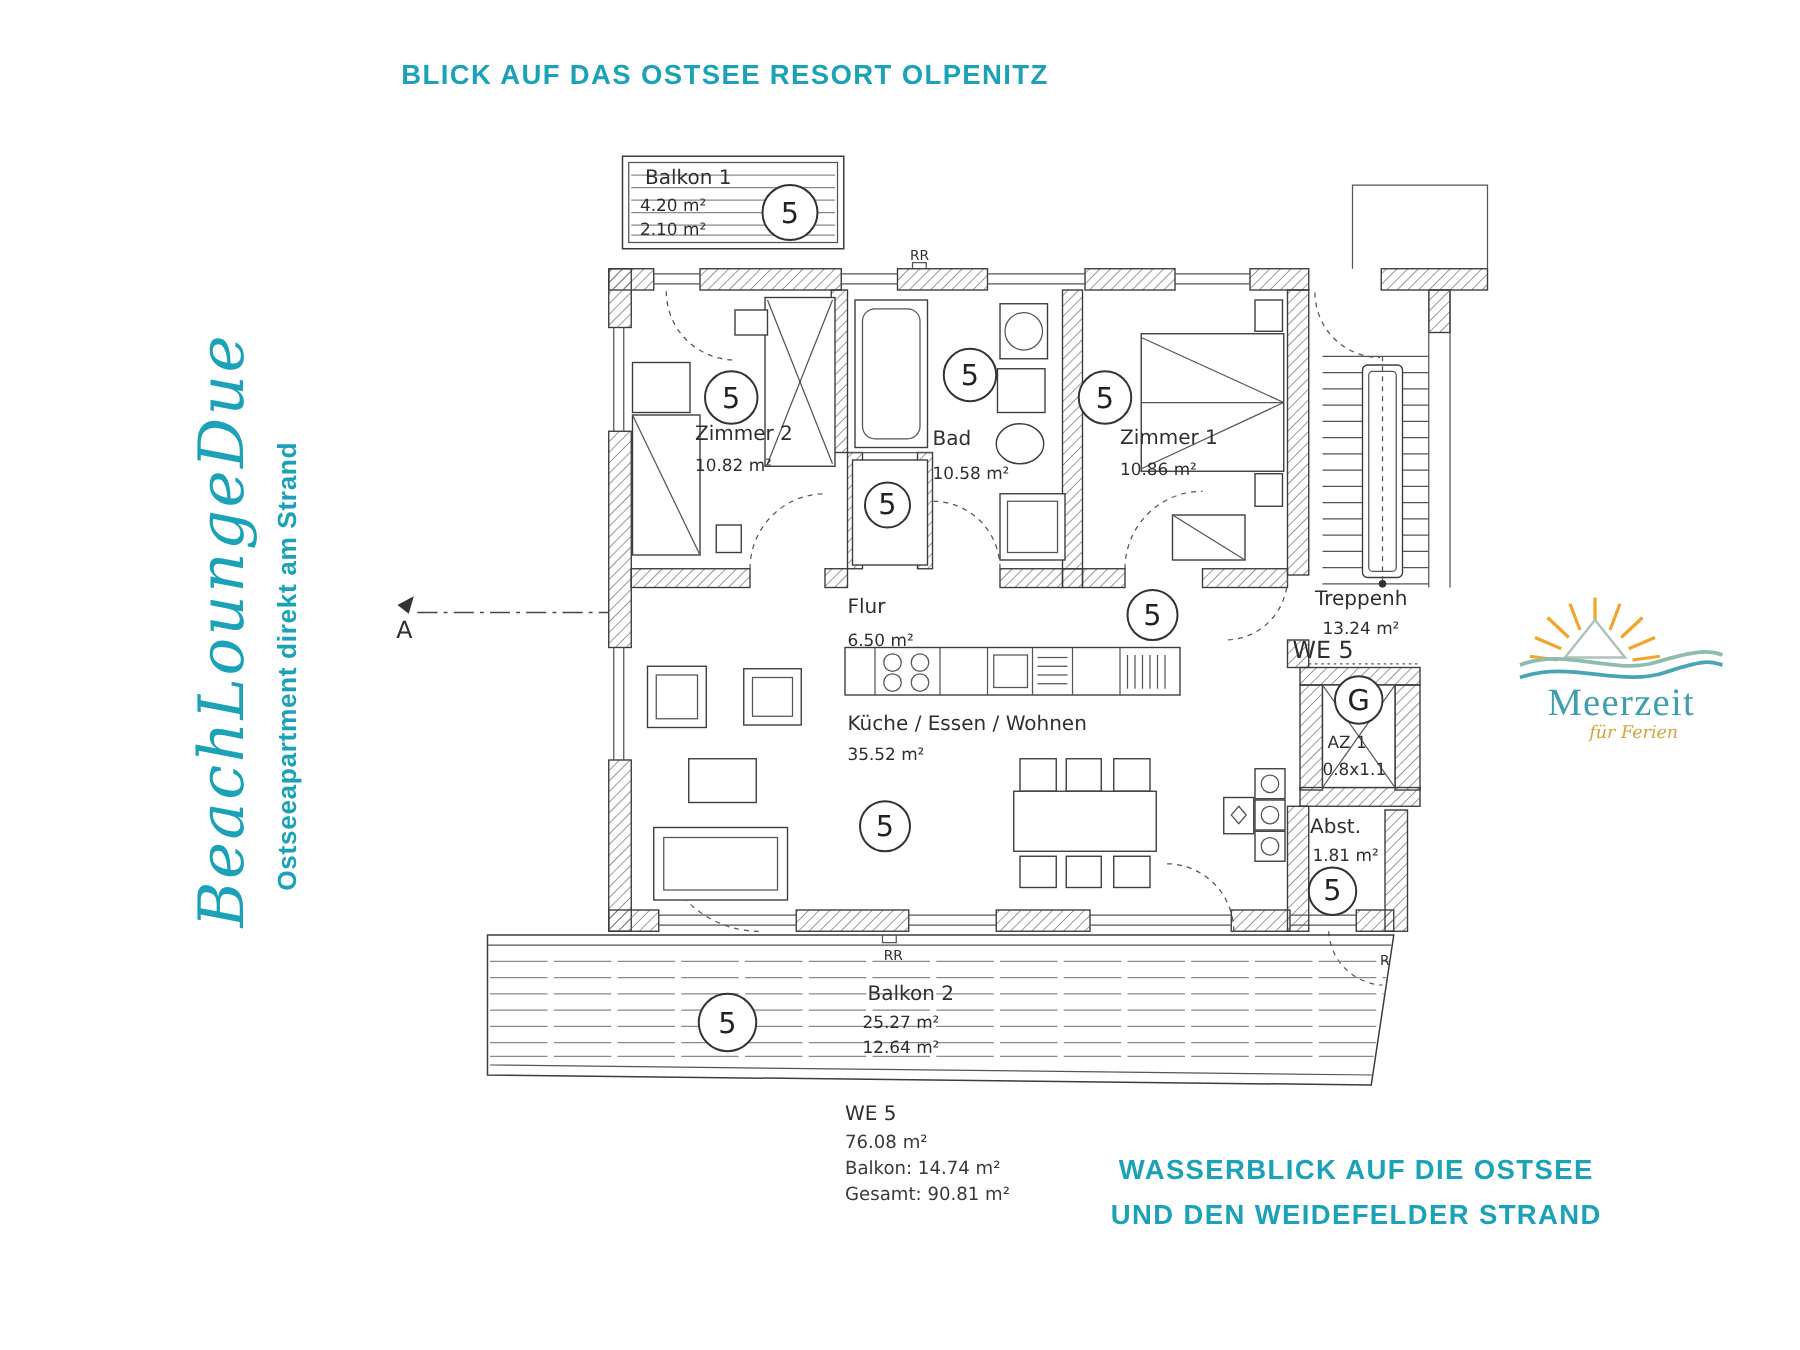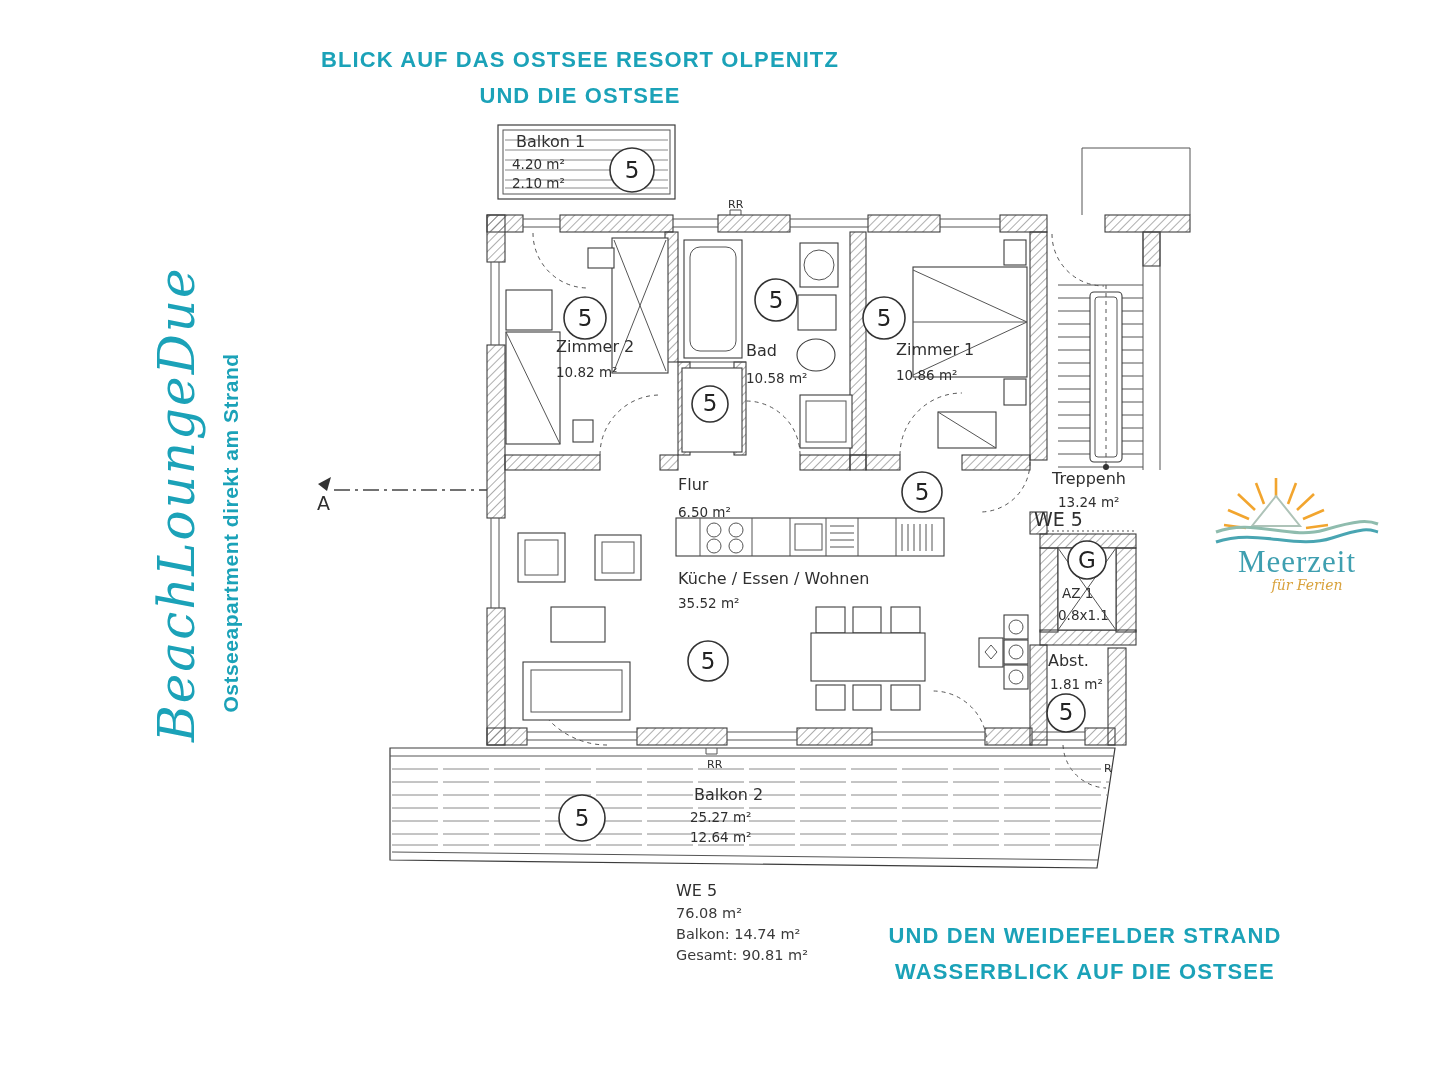--- a/index.html
+++ b/index.html
@@ -39,7 +39,6 @@
 
   <div class="caption top-caption">
     <div>BLICK AUF DAS OSTSEE RESORT OLPENITZ</div>
-    <div>UND DIE OSTSEE</div>
   </div>
 
   <div class="brand-script">BeachLoungeDue</div>

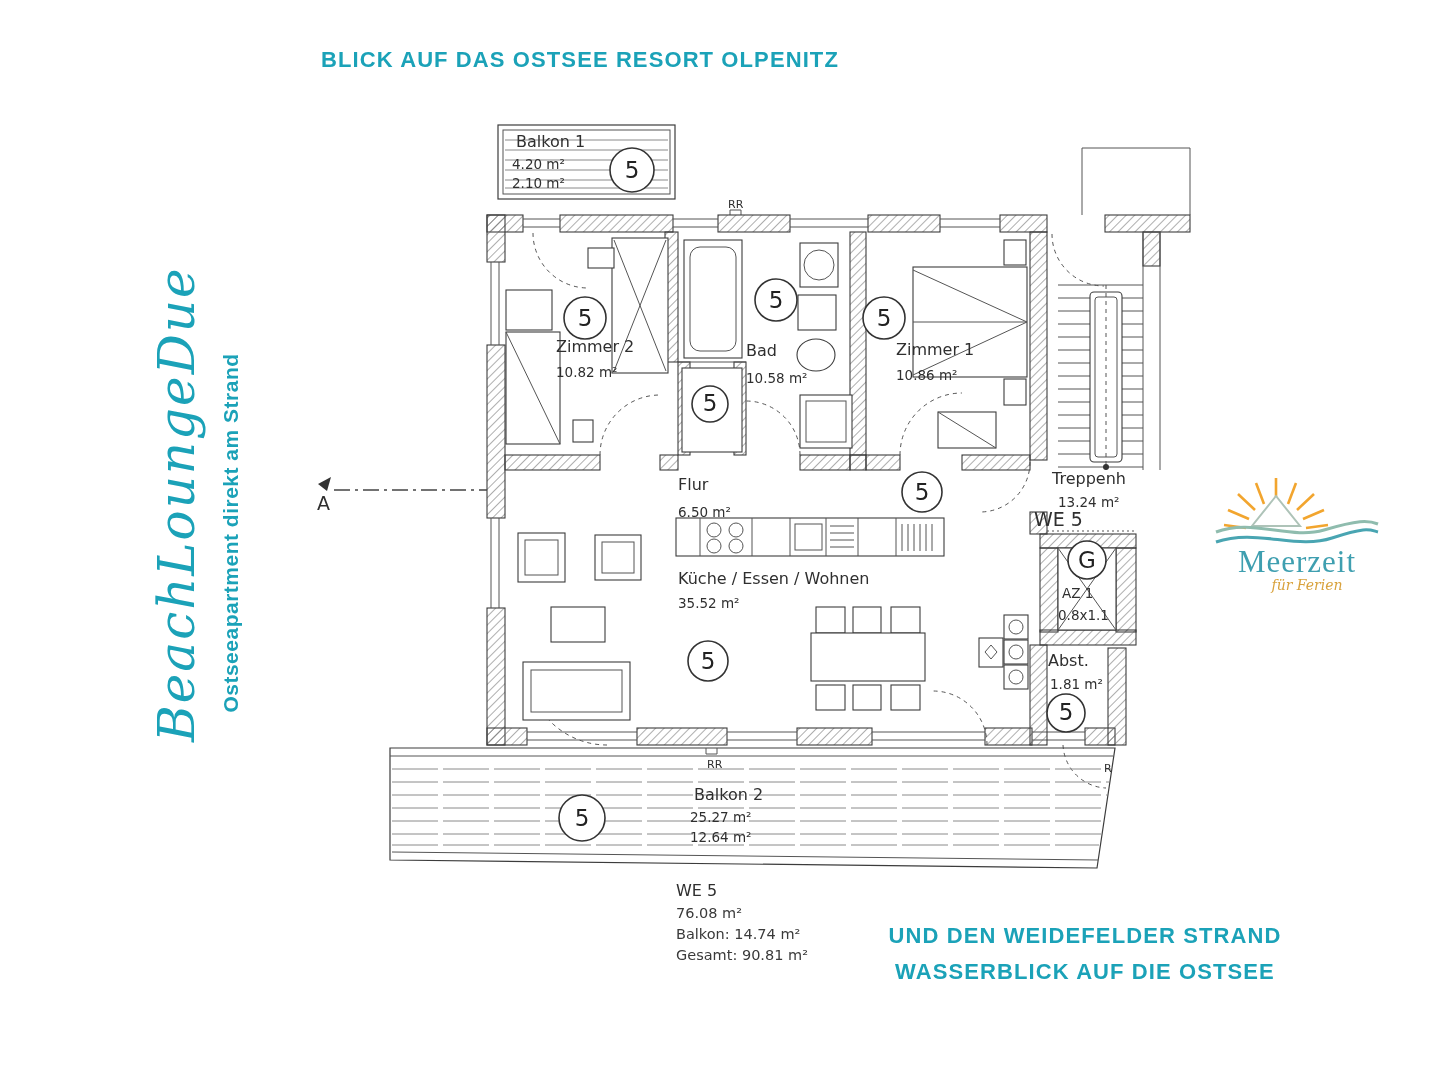--- a/index.html
+++ b/index.html
@@ -45,8 +45,8 @@
   <div class="brand-tagline">Ostseeapartment direkt am Strand</div>
 
   <div class="caption bottom-caption">
+    <div>WASSERBLICK AUF DIE OSTSEE</div>
     <div>UND DEN WEIDEFELDER STRAND</div>
-    <div>WASSERBLICK AUF DIE OSTSEE</div>
   </div>
 
   <svg style="position:absolute;left:1212px;top:470px" width="170" height="128" viewBox="0 0 170 128">

